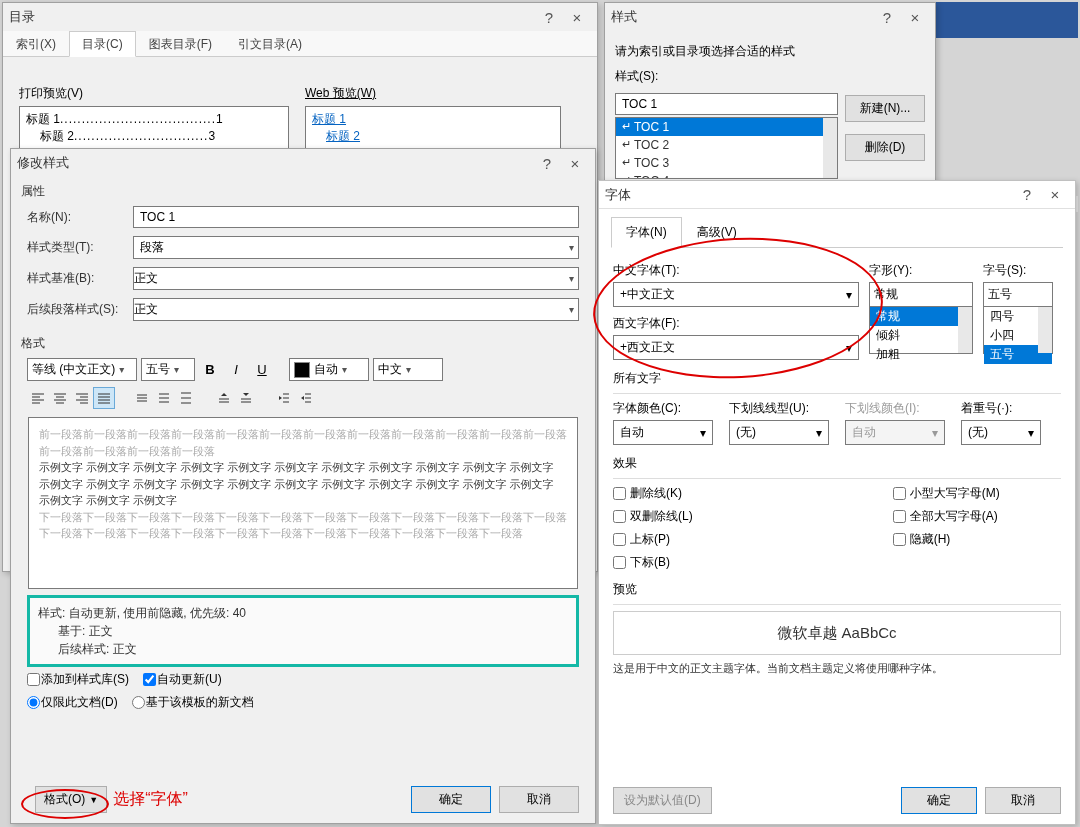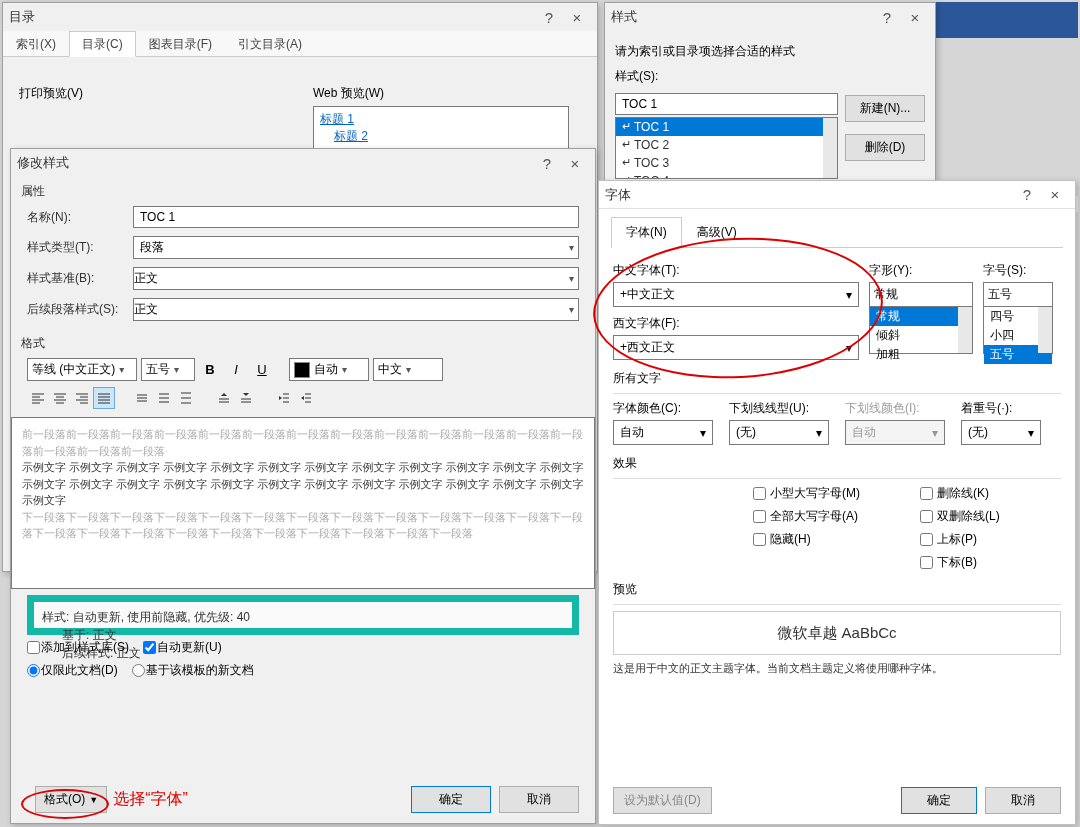--- a/index.html
+++ b/index.html
@@ -15,7 +15,7 @@
 .tab { padding: 4px 12px; color: #444; border: 1px solid transparent; border-bottom: none; cursor: pointer; font-size: 12px; }
 .tab.active { background: #fff; border-color: #ccc; border-bottom: 1px solid #fff; margin-bottom: -1px; }
 .print-preview { position: absolute; left: 16px; top: 82px; width: 270px; }
-.web-preview { position: absolute; left: 310px; top: 82px; width: 256px; }
+.web-preview { position: absolute; left: 302px; top: 82px; width: 256px; text-decoration: underline; }
 .preview-label { font-size: 12px; margin-bottom: 4px; }
 .preview-box { border: 1px solid #7a7a7a; background: #fff; height: 50px; padding: 4px 6px; overflow: hidden; font-size: 12px; }
 .preview-box .dots { letter-spacing: 1px; }

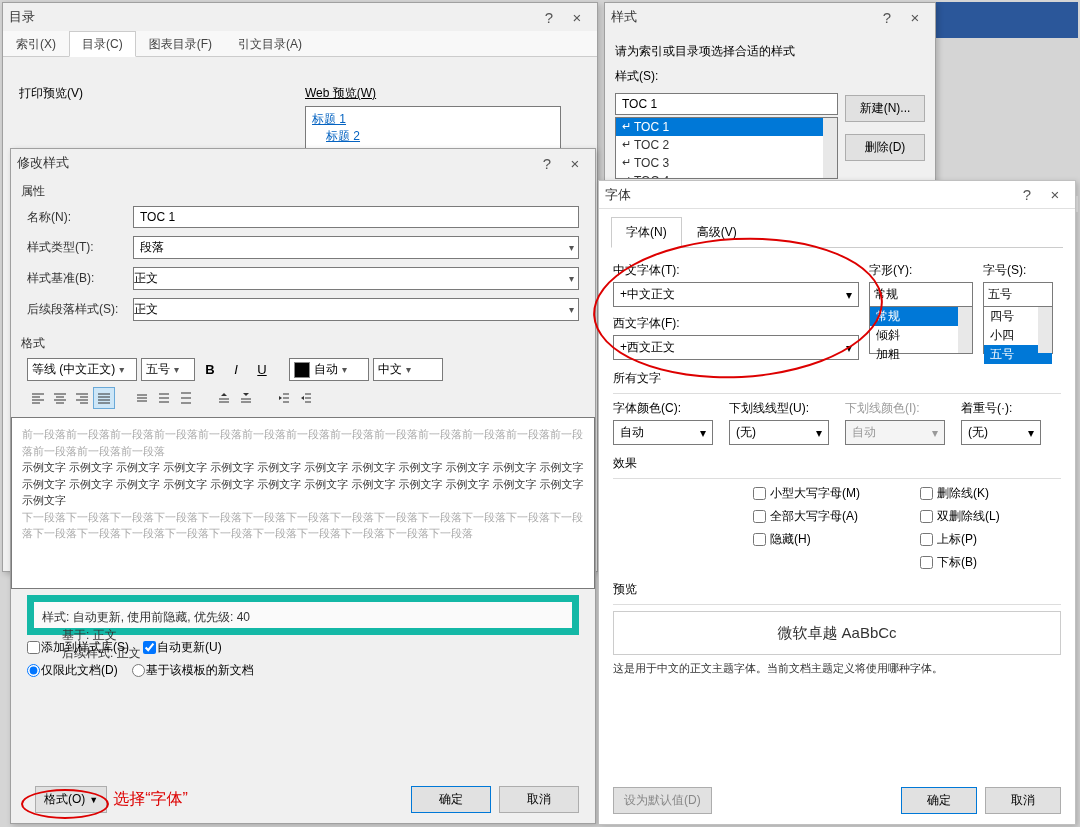--- a/index.html
+++ b/index.html
@@ -120,6 +120,10 @@
   </div>
   <div class="print-preview">
     <div class="preview-label"><span>打印预览(V)</span></div>
+    <div class="preview-box">
+      <div><span>标题 1</span><span class="dots">....................................</span><span>1</span></div>
+      <div style="padding-left:14px;"><span>标题 2</span><span class="dots">...............................</span><span>3</span></div>
+    </div>
   </div>
   <div class="web-preview">
     <div class="preview-label"><span>Web 预览(W)</span></div>

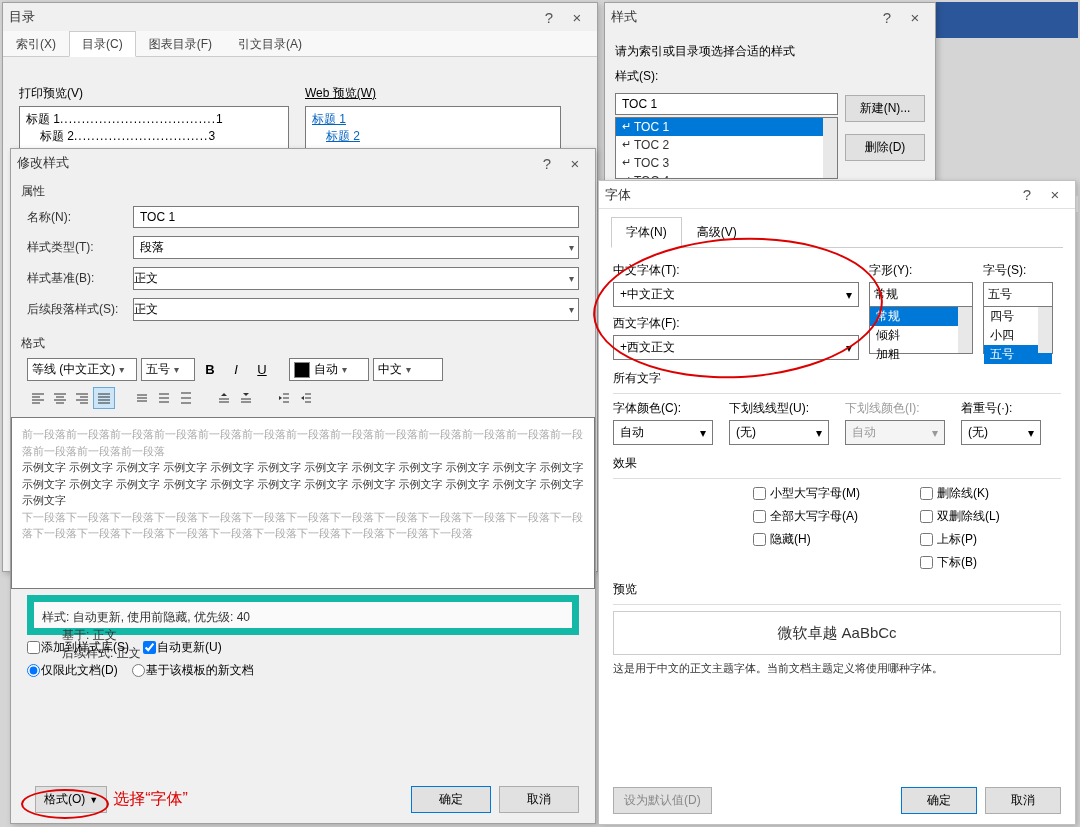--- a/index.html
+++ b/index.html
@@ -59,7 +59,7 @@
 .abox { width: 22px; height: 22px; display: inline-flex; align-items: center; justify-content: center; cursor: pointer; }
 .abox svg { width: 14px; height: 14px; }
 .abox.sel { background: #cde6f7; border: 1px solid #6aa9d8; }
-.preview-area { margin: 6px 0; border: 1px solid #7a7a7a; background: #fff; height: 172px; padding: 8px 10px; font-size: 11px; overflow: hidden; }
+.preview-area { margin: 6px 17px; border: 1px solid #7a7a7a; background: #fff; height: 172px; padding: 8px 10px; font-size: 11px; overflow: hidden; }
 .preview-area .grey { color: #aaa; line-height: 1.5; }
 .preview-area .black { color: #333; line-height: 1.5; }
 .desc-box { margin: 0 16px; border: 7px solid #14b8a6; background: #fafafa; padding: 6px 8px; font-size: 12px; color: #333; line-height: 1.5; height: 40px; }

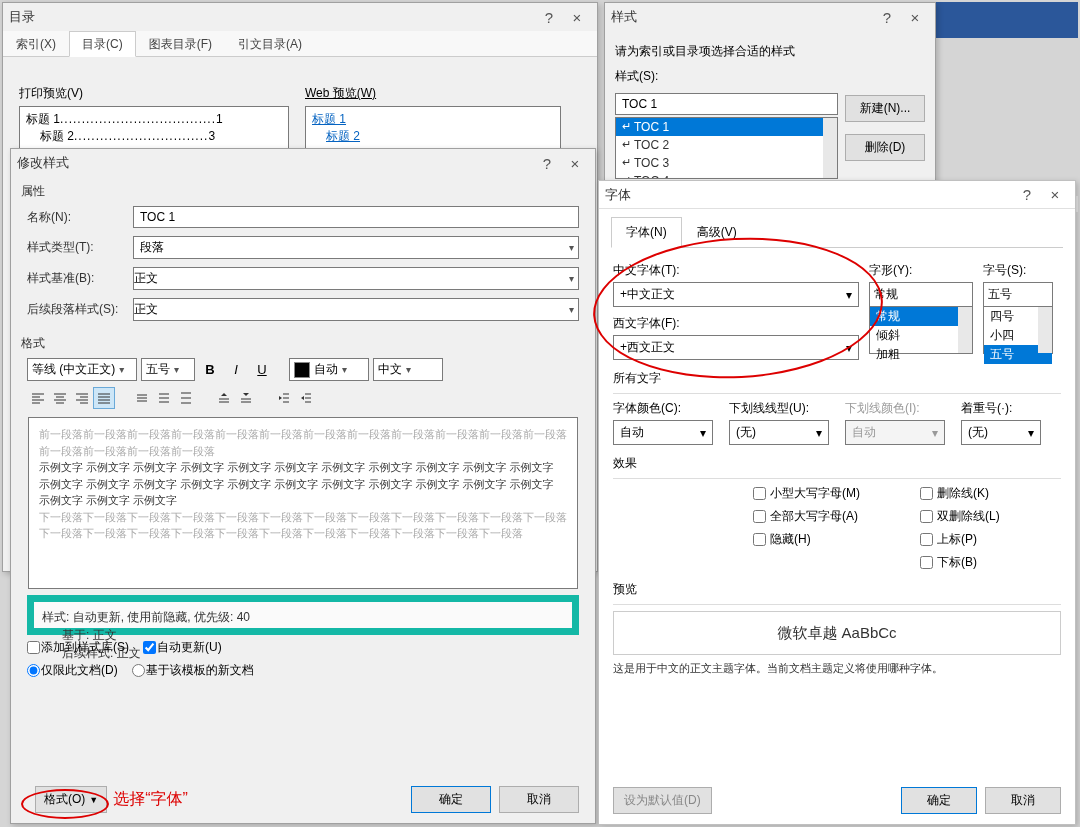--- a/index.html
+++ b/index.html
@@ -451,6 +451,24 @@
     <div class="fsection-title">效果</div>
     <div class="fsection-line"></div>
     <div class="effects">
+      <div class="col">
+        <label>
+            <input type="checkbox" style="">
+            <span>删除线(K)</span>
+          </label>
+        <label>
+            <input type="checkbox" style="">
+            <span>双删除线(L)</span>
+          </label>
+        <label>
+            <input type="checkbox" style="">
+            <span>上标(P)</span>
+          </label>
+        <label>
+            <input type="checkbox" style="">
+            <span>下标(B)</span>
+          </label>
+      </div>
       <div class="col" style="margin-left:140px;">
         <label>
             <input type="checkbox" style="">
@@ -463,24 +481,6 @@
         <label>
             <input type="checkbox" style="">
             <span>隐藏(H)</span>
-          </label>
-      </div>
-      <div class="col">
-        <label>
-            <input type="checkbox" style="">
-            <span>删除线(K)</span>
-          </label>
-        <label>
-            <input type="checkbox" style="">
-            <span>双删除线(L)</span>
-          </label>
-        <label>
-            <input type="checkbox" style="">
-            <span>上标(P)</span>
-          </label>
-        <label>
-            <input type="checkbox" style="">
-            <span>下标(B)</span>
           </label>
       </div>
     </div>

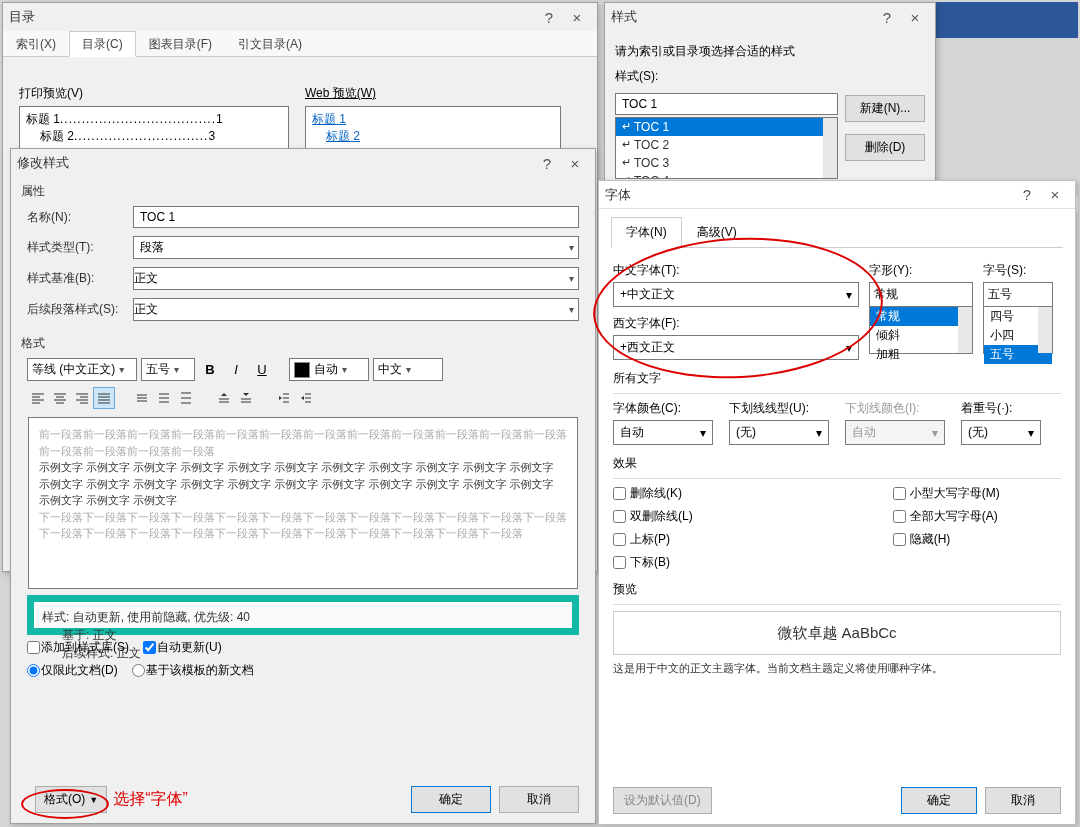--- a/index.html
+++ b/index.html
@@ -62,7 +62,7 @@
 .preview-area { margin: 6px 17px; border: 1px solid #7a7a7a; background: #fff; height: 172px; padding: 8px 10px; font-size: 11px; overflow: hidden; }
 .preview-area .grey { color: #aaa; line-height: 1.5; }
 .preview-area .black { color: #333; line-height: 1.5; }
-.desc-box { margin: 0 16px; border: 7px solid #14b8a6; background: #fafafa; padding: 6px 8px; font-size: 12px; color: #333; line-height: 1.5; height: 40px; }
+.desc-box { margin: 0 16px; border: 3px solid #14b8a6; background: #fafafa; padding: 6px 8px; font-size: 12px; color: #333; line-height: 1.5; height: 72px; }
 .check-row { padding: 4px 16px; display: flex; gap: 14px; align-items: center; }
 .check-row label, .radio-row label { display: flex; gap: 1px; align-items: center; }
 .radio-row { padding: 2px 16px; display: flex; gap: 14px; }

